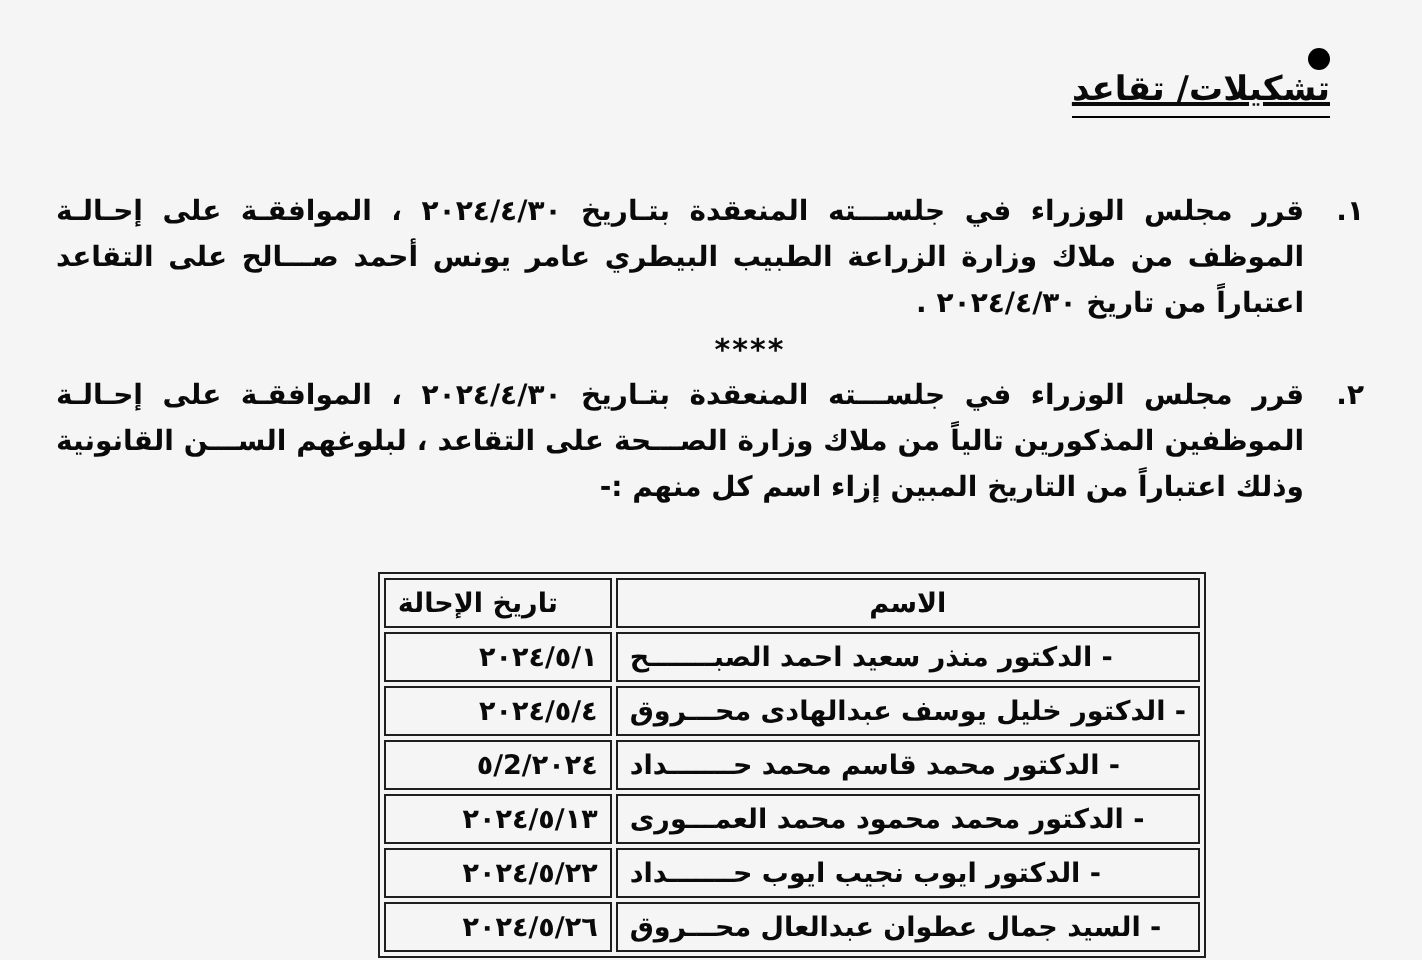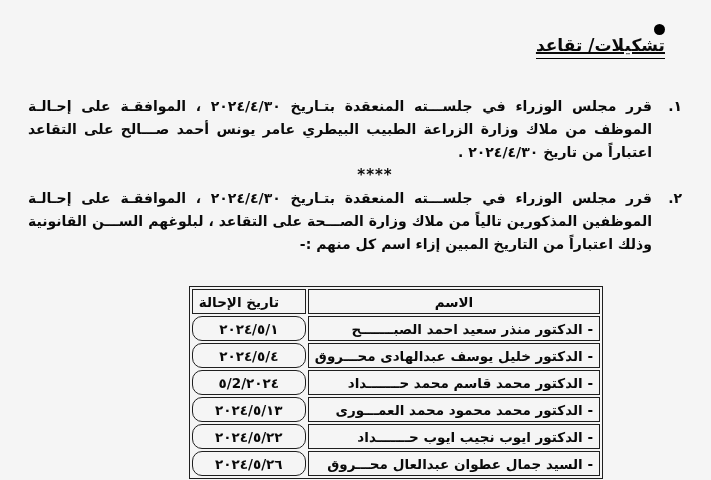--- a/index.html
+++ b/index.html
@@ -97,7 +97,7 @@
   th.col-name  { width: 258px; text-align: center; }
   th.col-date  { width: 100px; text-align: left; }
   td.name-cell { text-align: right; }
-  td.date-cell { text-align: center; border-radius: 10px; }
+  td.date-cell { text-align: right; }
 </style>
 </head>
 <body>

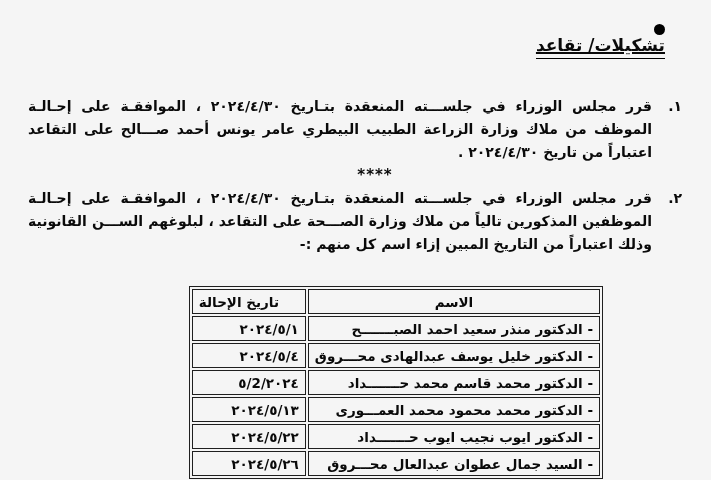--- a/index.html
+++ b/index.html
@@ -96,7 +96,7 @@
   }
   th.col-name  { width: 258px; text-align: center; }
   th.col-date  { width: 100px; text-align: left; }
-  td.name-cell { text-align: right; }
+  td.name-cell { text-align: left; }
   td.date-cell { text-align: right; }
 </style>
 </head>

